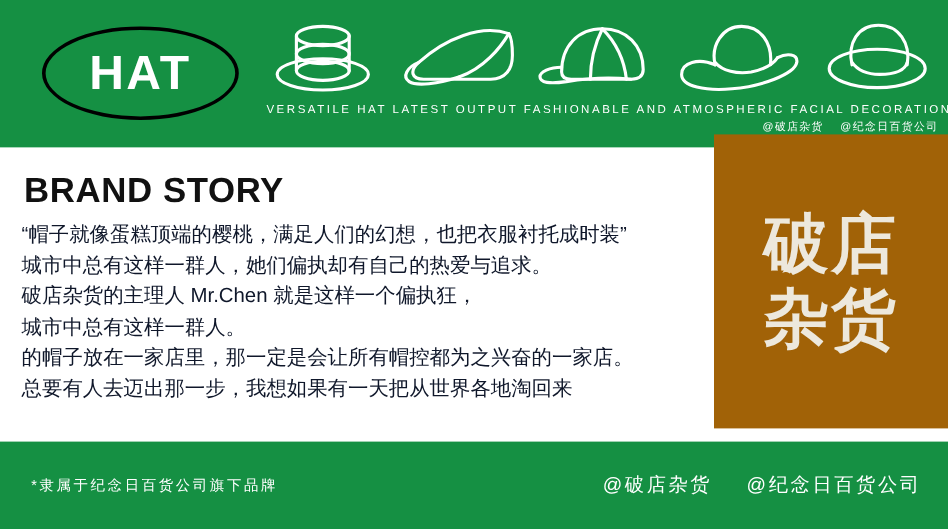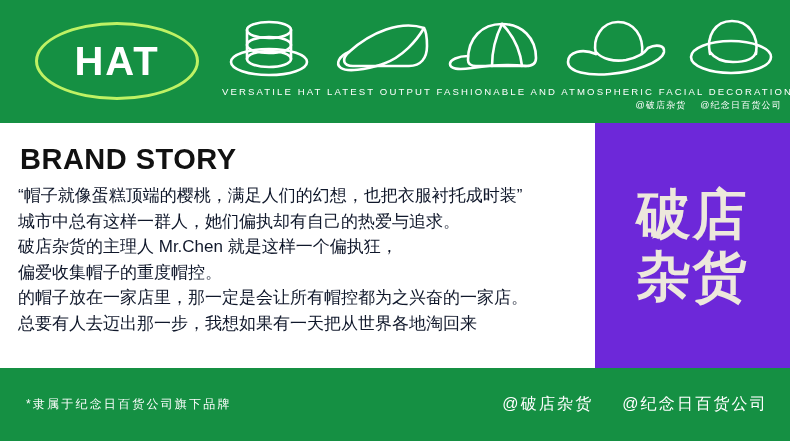--- a/index.html
+++ b/index.html
@@ -33,7 +33,7 @@
     top: 22px;
     width: 158px;
     height: 72px;
-    border: 3px solid #bef264;
+    border: 3px solid #000000;
     border-radius: 50%;
     display: flex;
     align-items: center;

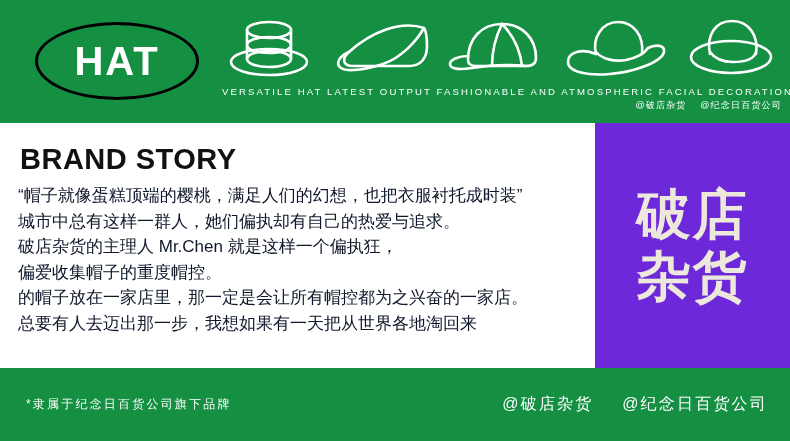--- a/index.html
+++ b/index.html
@@ -130,10 +130,10 @@
   .logo-panel {
     position: absolute;
     left: 595px;
-    top: 123px;
+    top: 112px;
     width: 195px;
     height: 245px;
-    background: #6d28d9;
+    background: #a16207;
   }
   .logo-mark {
     position: absolute;

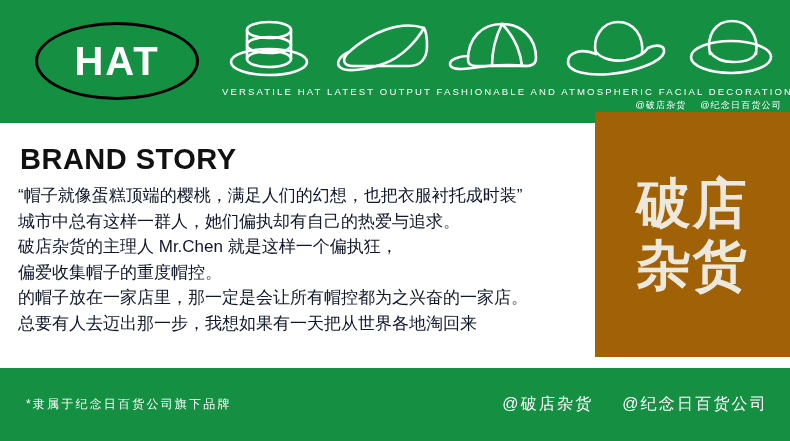--- a/index.html
+++ b/index.html
@@ -259,7 +259,7 @@
       <p>“帽子就像蛋糕顶端的樱桃，满足人们的幻想，也把衣服衬托成时装”</p>
       <p>城市中总有这样一群人，她们偏执却有自己的热爱与追求。</p>
       <p>破店杂货的主理人 Mr.Chen 就是这样一个偏执狂，</p>
-      <p>偏爱收集帽子的重度帽控。</p>
+      <p>城市中总有这样一群人。</p>
       <p>的帽子放在一家店里，那一定是会让所有帽控都为之兴奋的一家店。</p>
       <p>总要有人去迈出那一步，我想如果有一天把从世界各地淘回来</p>
     </div>

